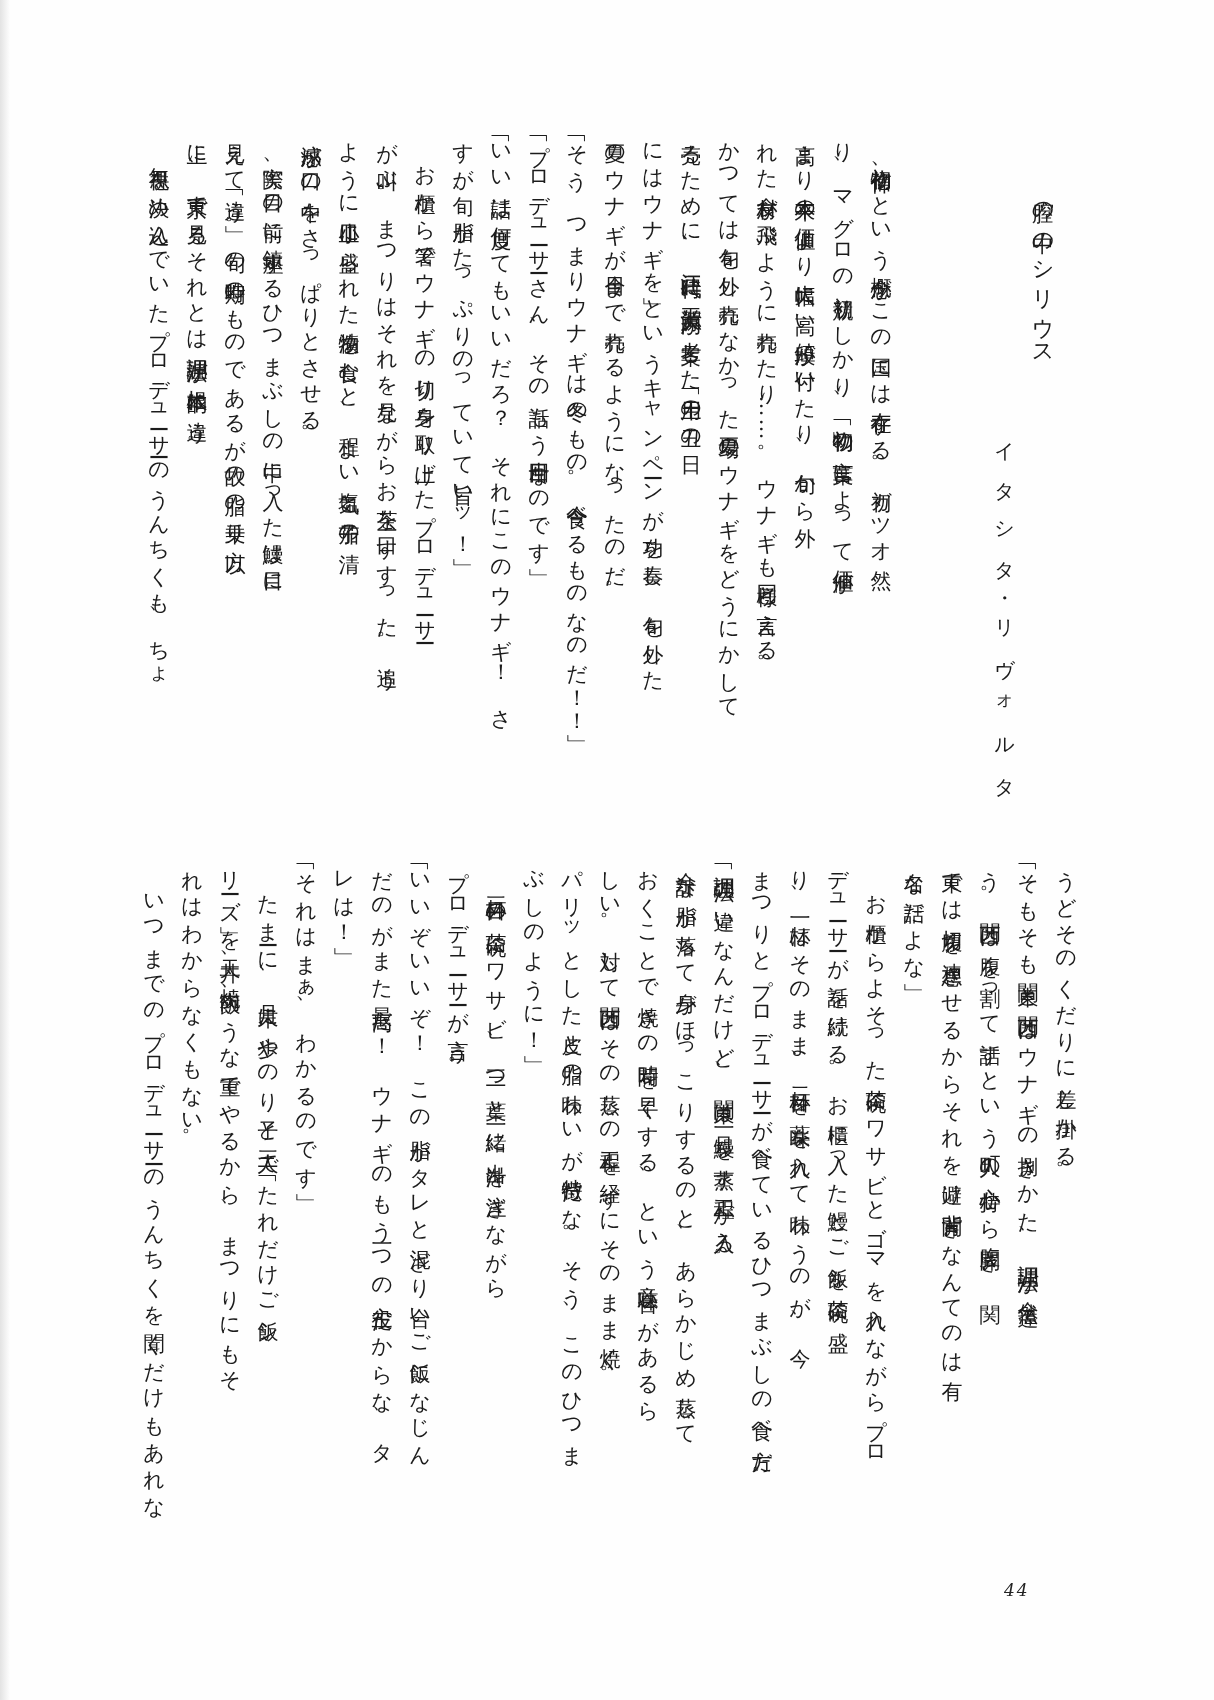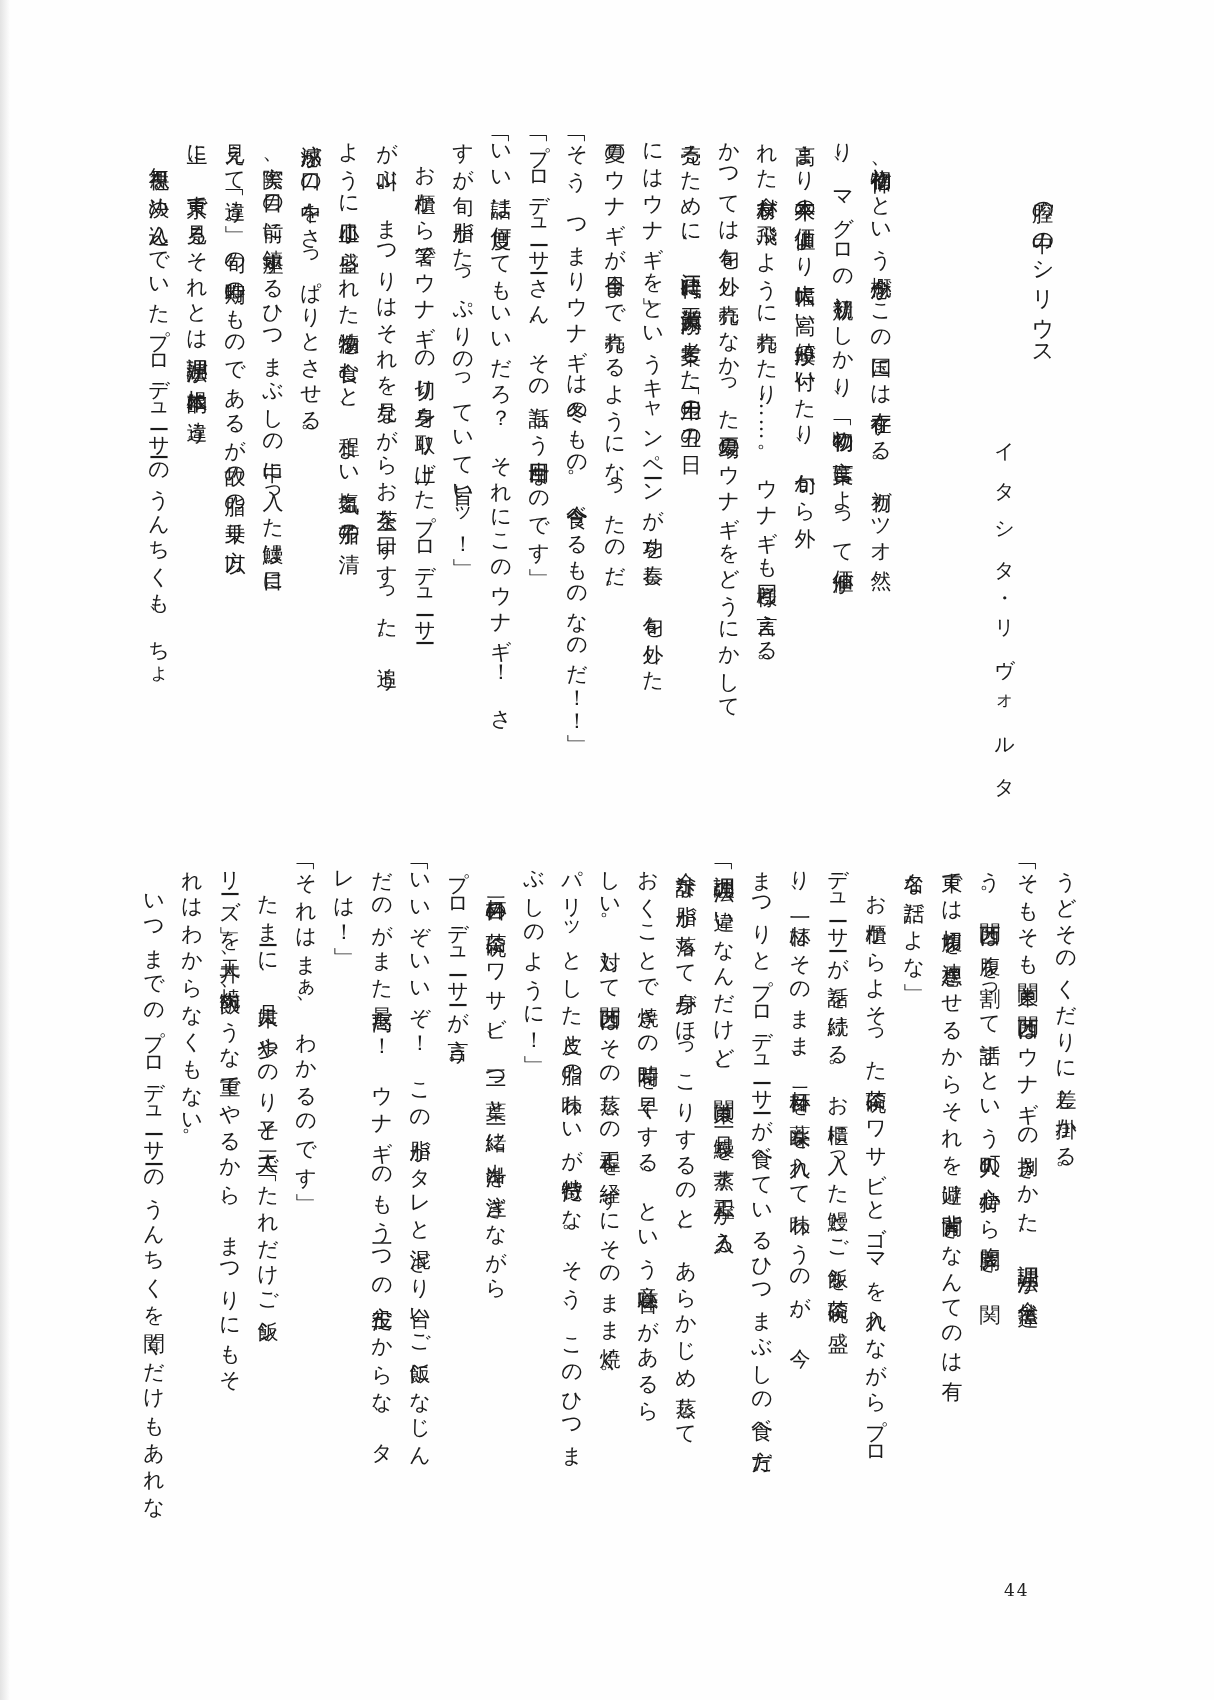--- a/index.html
+++ b/index.html
@@ -49,6 +49,7 @@
     font-size:17px;
     letter-spacing:2px;
     color:#222;
+    font-style:italic;
   }
 </style>
 </head>

